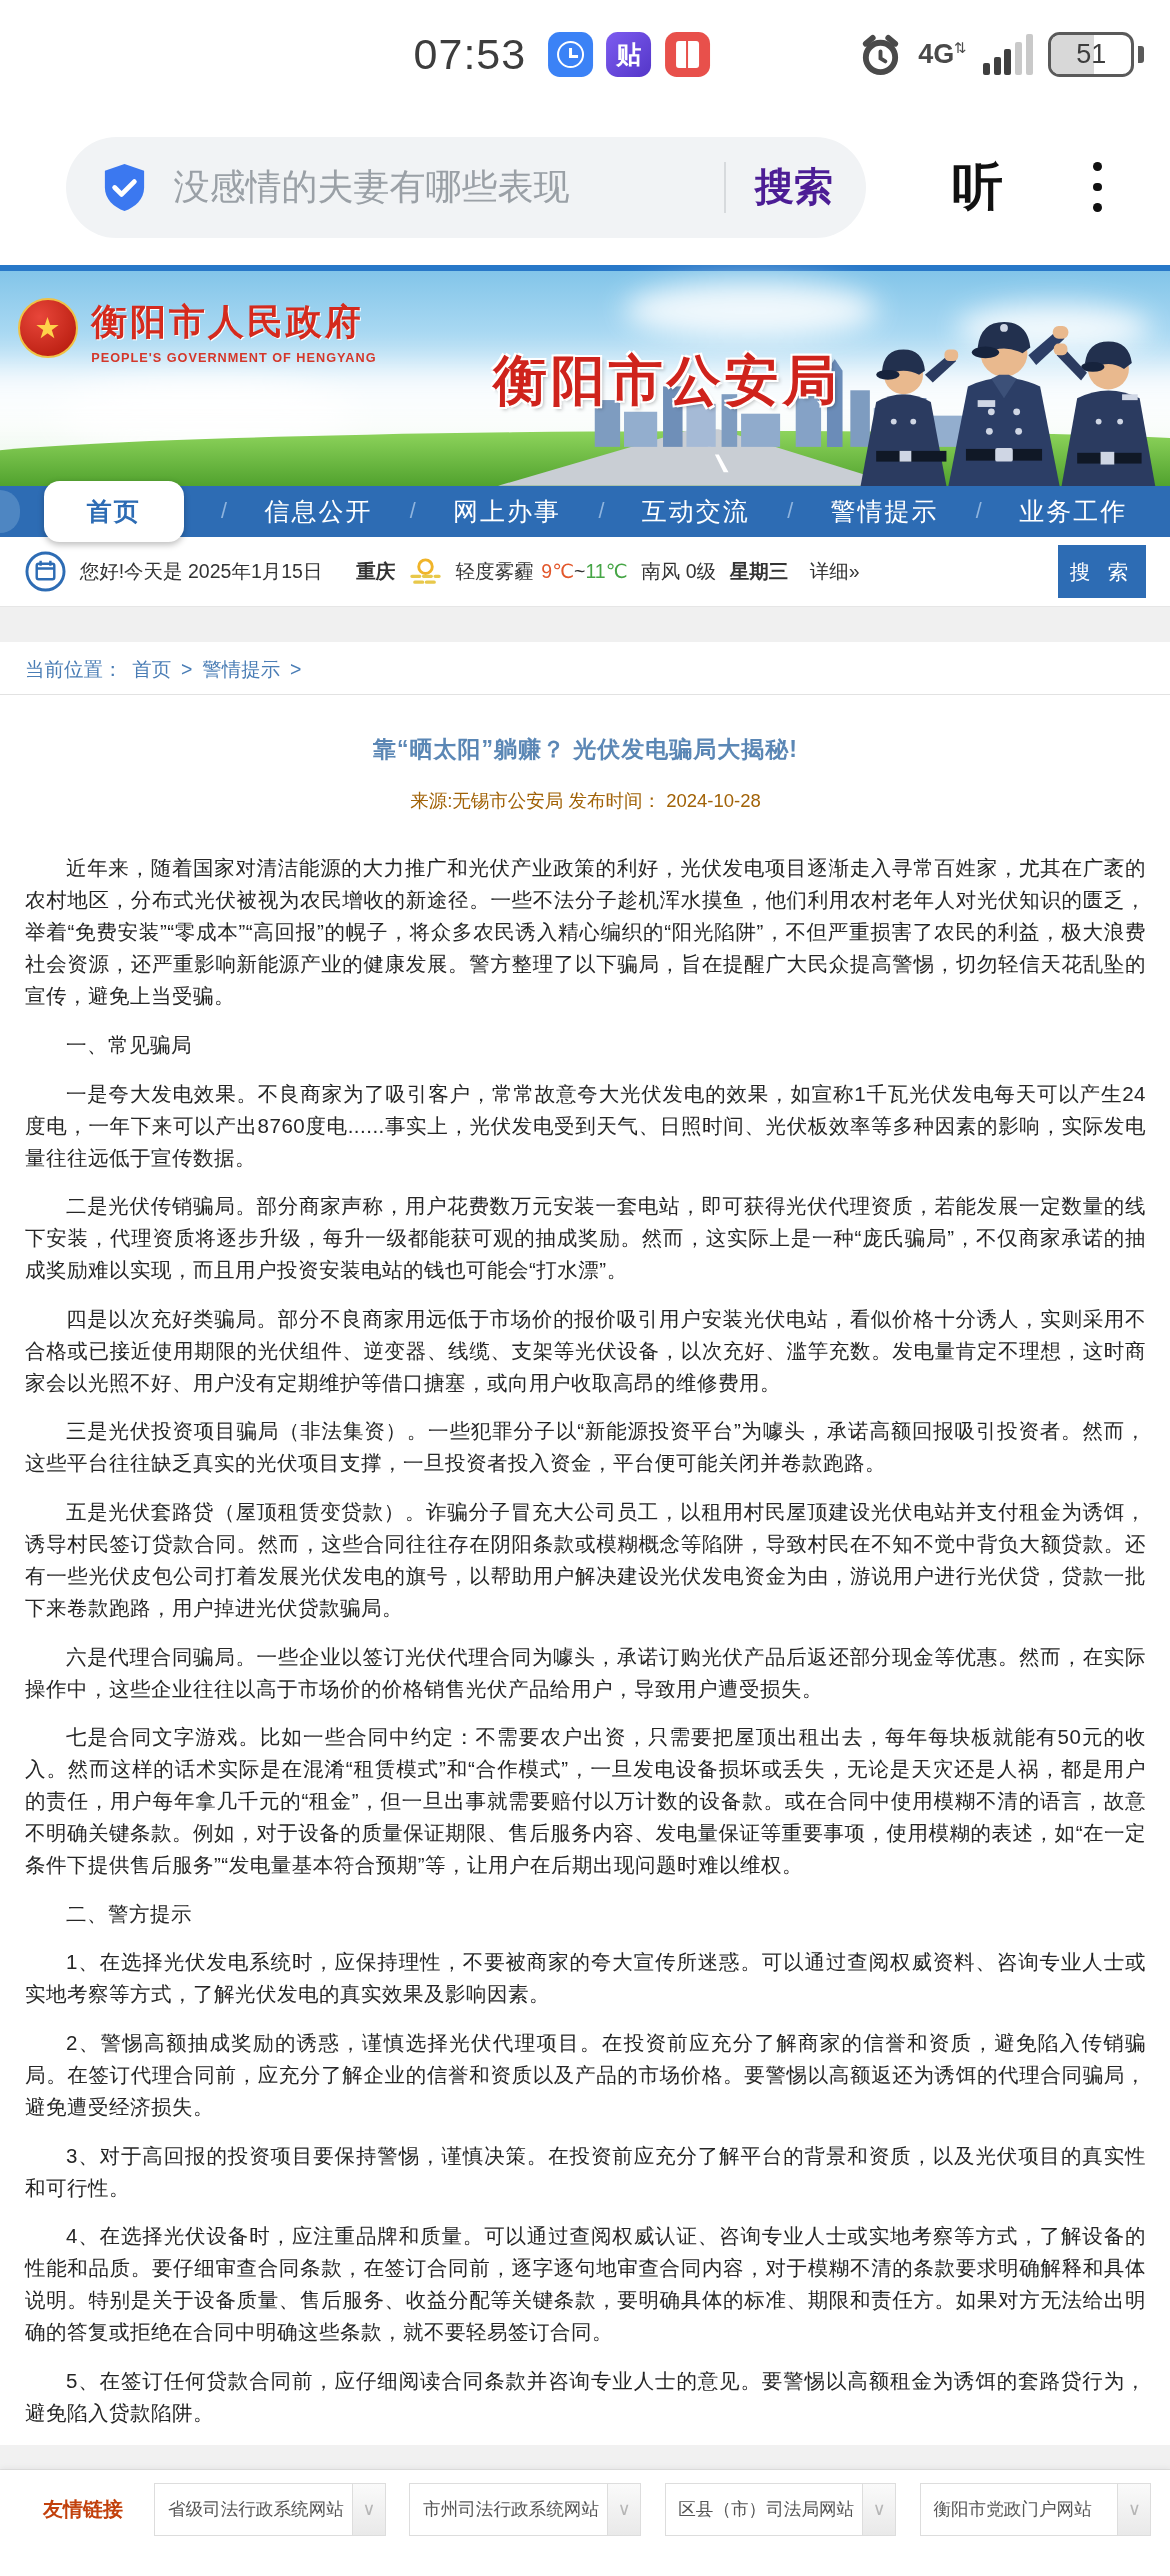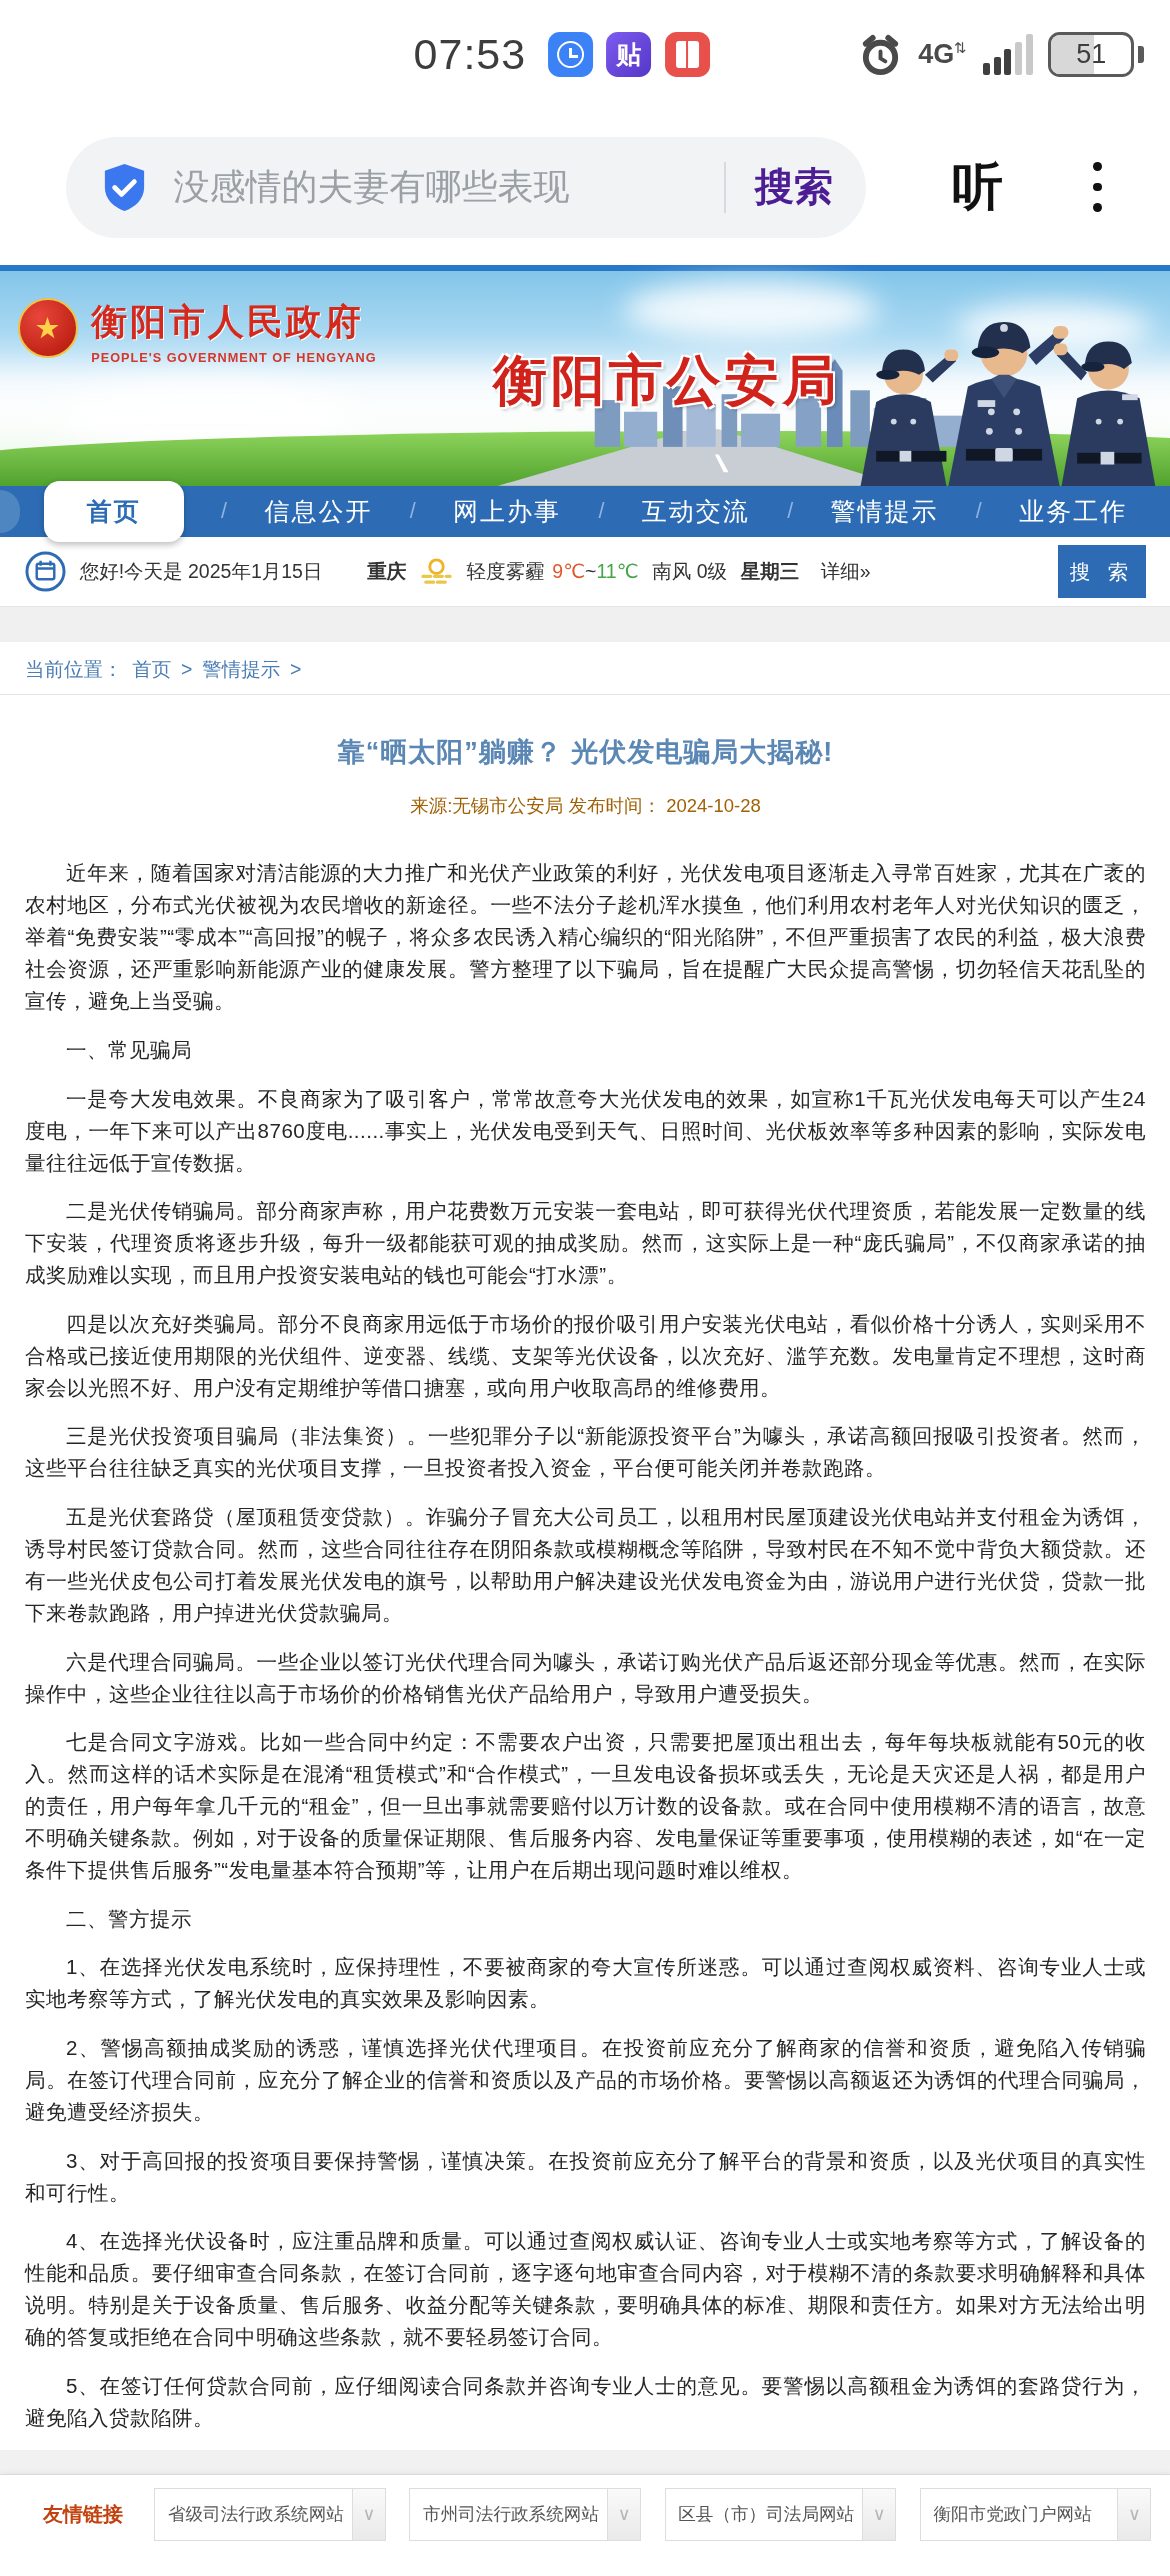--- a/index.html
+++ b/index.html
@@ -271,7 +271,7 @@
       <path d="M12 18 H30 M16 10 v5 M26 10 v5" stroke="#2d6cb4" stroke-width="2.5"></path>
     </svg>
     <span>您好!今天是 2025年1月15日</span>
-    <span class="w-bold" style="margin-left:31px">重庆</span>
+    <span class="w-bold" style="margin-left:20px">重庆</span>
     <svg width="33" height="29" viewBox="0 0 34 30">
       <circle cx="17" cy="10" r="7" fill="none" stroke="#f0b429" stroke-width="3"></circle>
       <path d="M3 20 H31 M6 26 H28" stroke="#e8c84a" stroke-width="3.5" stroke-linecap="round" stroke-dasharray="8 4"></path>

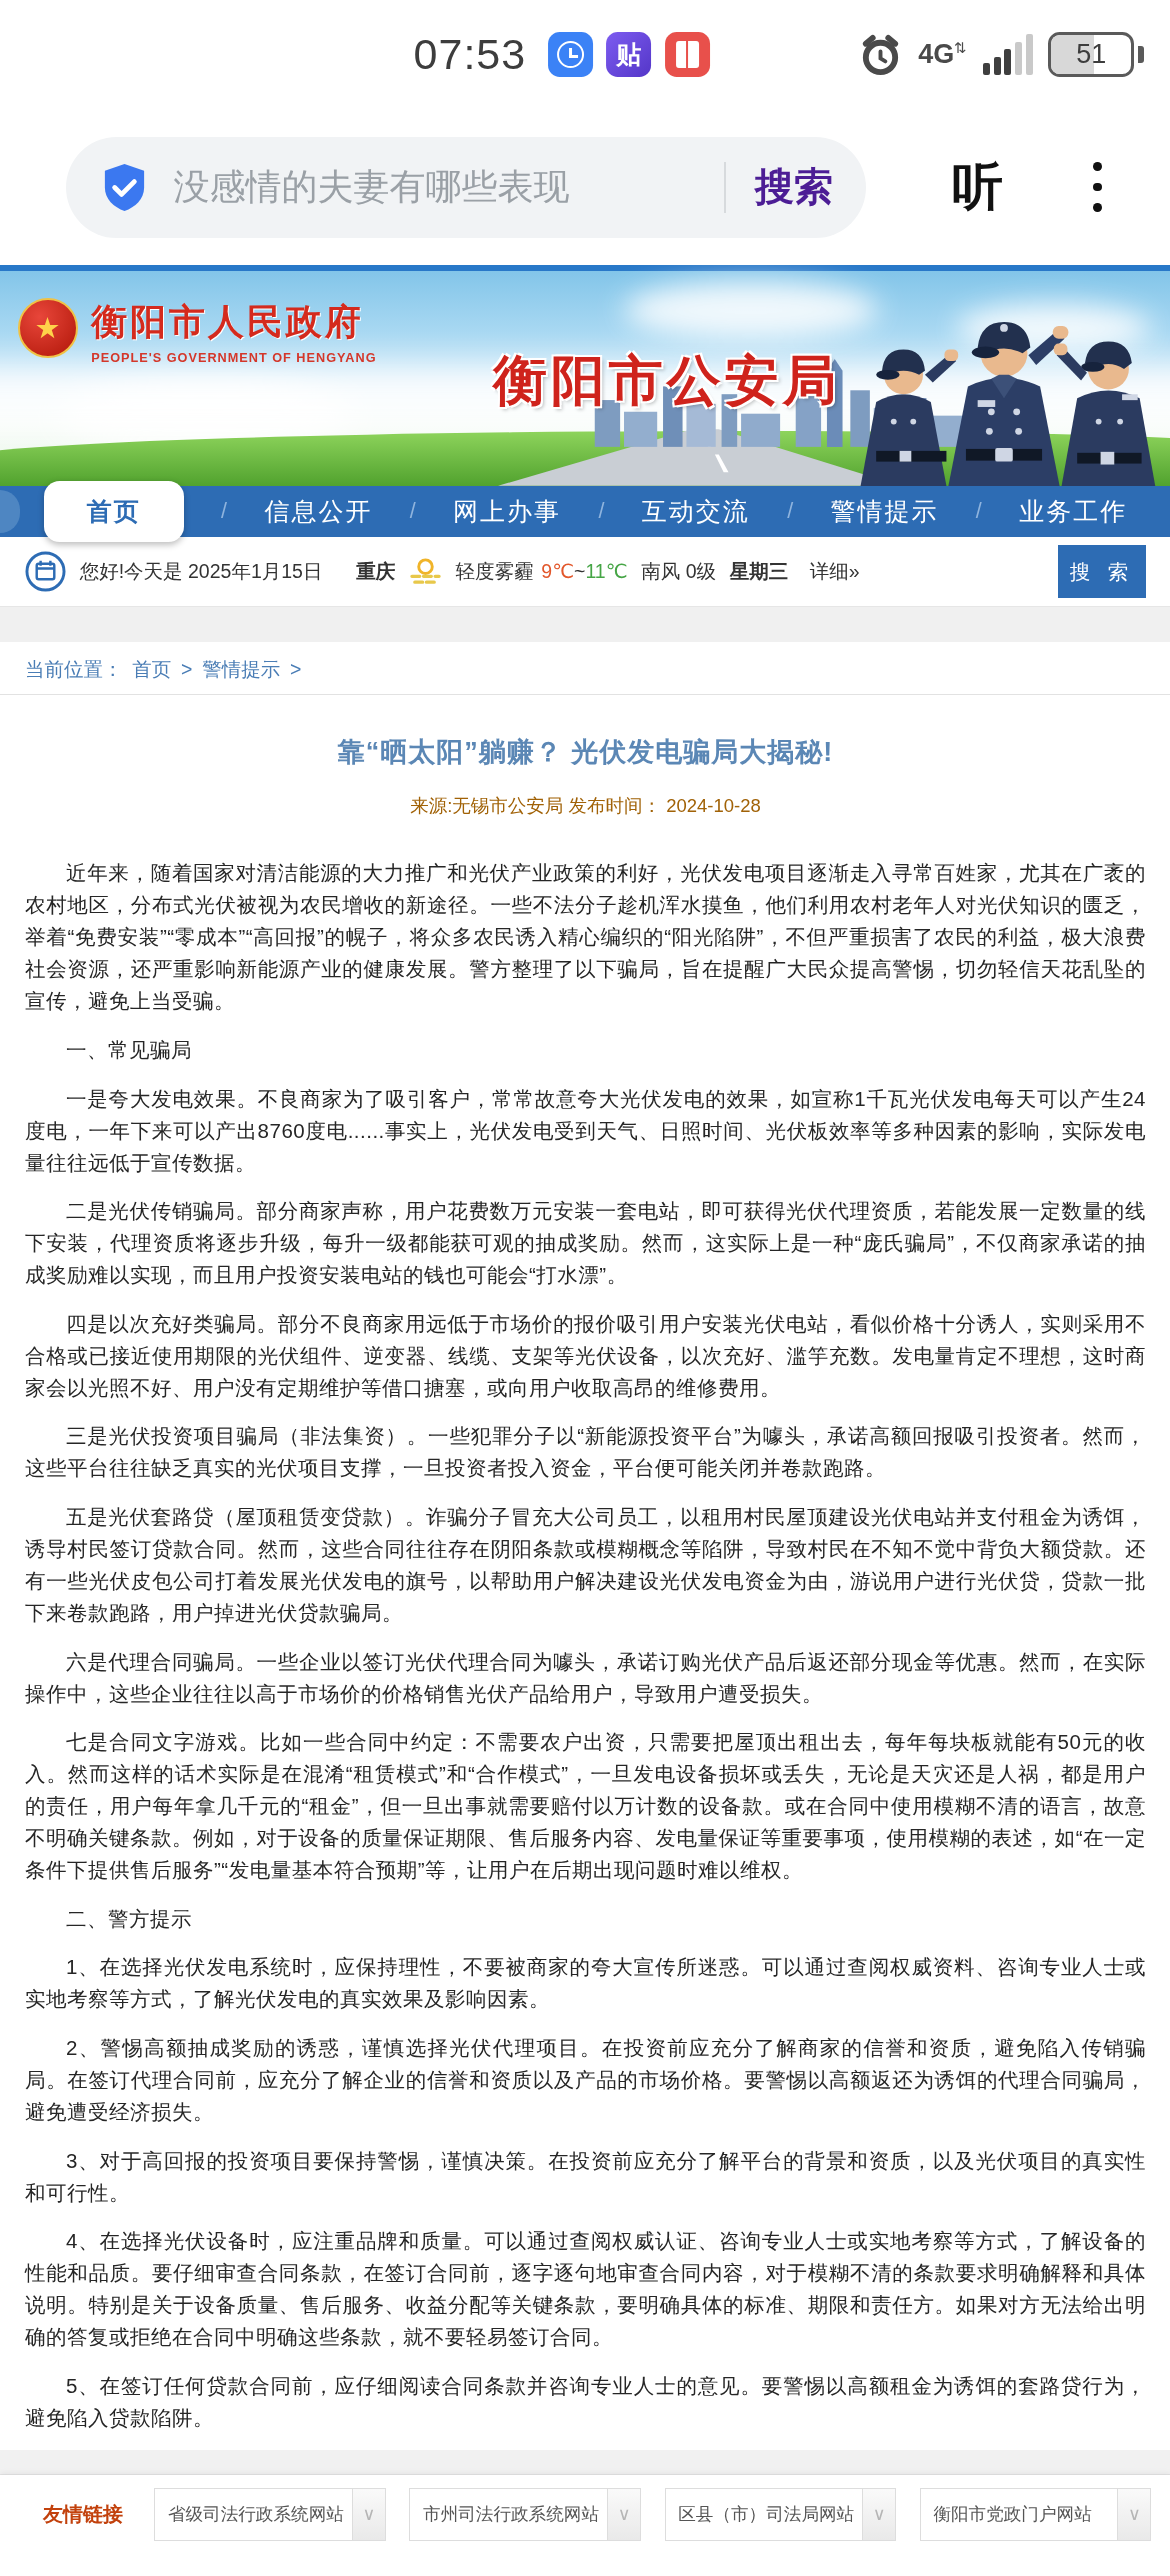--- a/index.html
+++ b/index.html
@@ -86,7 +86,7 @@
 
   
   .article { padding:25px 25px 0; }
-  .art-title { text-align:center; color:#5b87b5; font-size:27px; font-weight:bold; letter-spacing:1px; margin:13.7px 0 23.4px; }
+  .art-title { text-align:center; color:#5b87b5; font-size:23px; font-weight:bold; letter-spacing:1px; margin:13.7px 0 23.4px; }
   .art-meta { text-align:center; color:#a16207; font-size:18.5px; margin-bottom:39px; }
   .art-body p { font-size:20.5px; color:#262626; line-height:32px; text-indent:2em; text-align:justify; margin-bottom:16.6px; letter-spacing:0.5px; }
 

